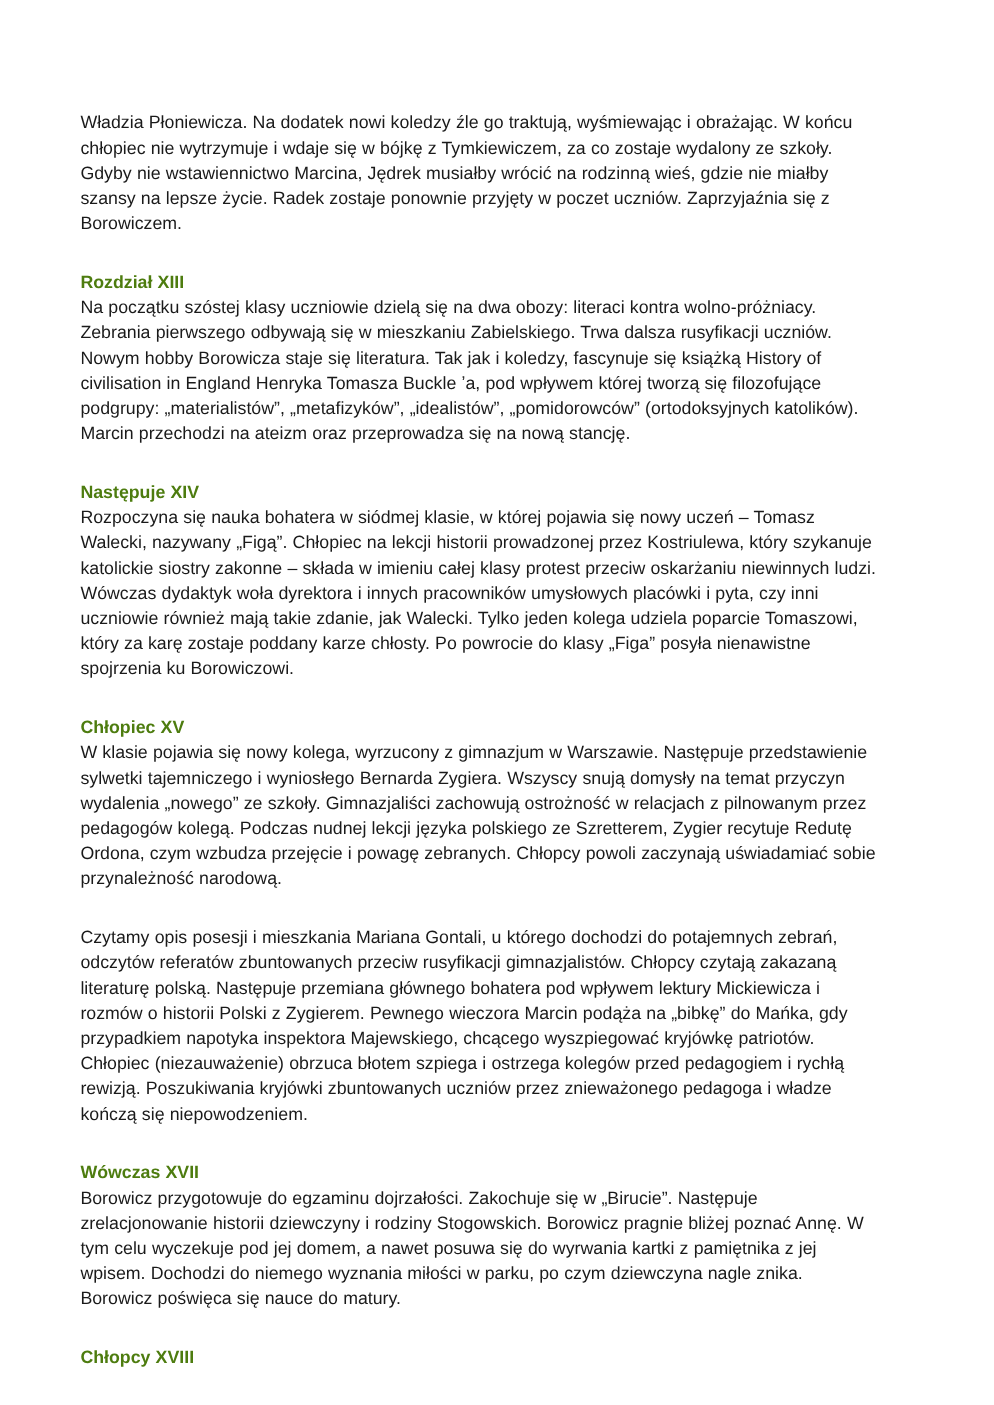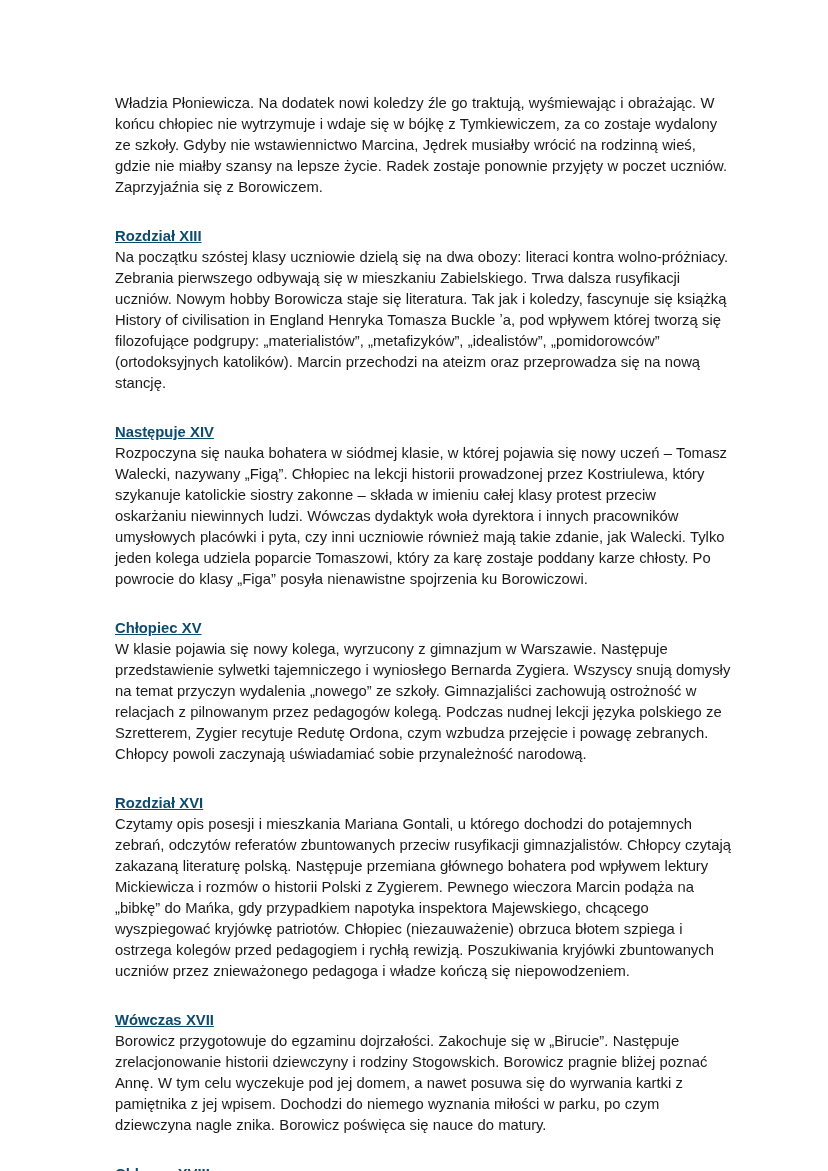--- a/index.html
+++ b/index.html
@@ -14,7 +14,7 @@
     margin: 0 auto;
     background: #ffffff;
     box-sizing: border-box;
-    padding: 93px 97px 40px 115px;
+    padding: 93px 97px 40px 67px;
     font-family: "Liberation Sans", "DejaVu Sans", sans-serif;
     font-size: 14.8px;
     line-height: 1.42;

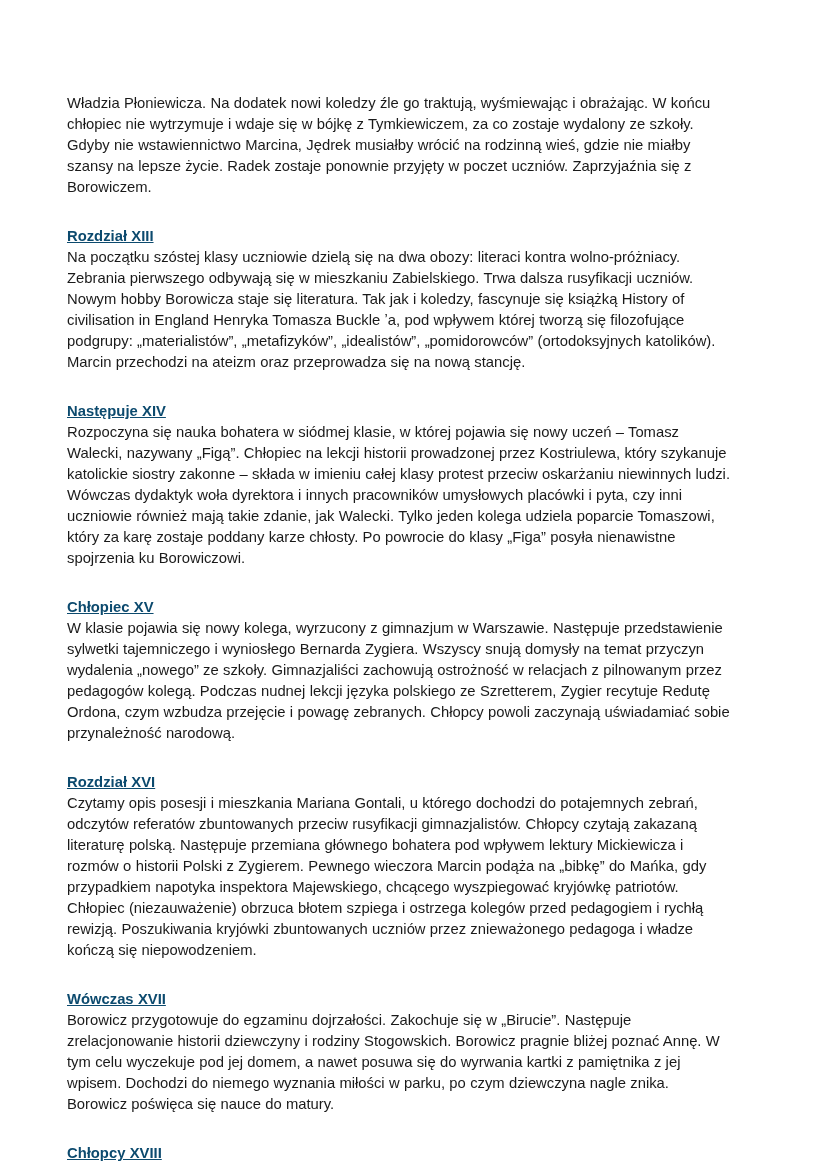--- a/index.html
+++ b/index.html
@@ -33,8 +33,7 @@
   .heading {
     margin: 0;
     font-weight: bold;
-    color: #0c4a6e;
-    text-decoration: underline;
+    color: #4d7c0f;
   }
 </style>
 </head>

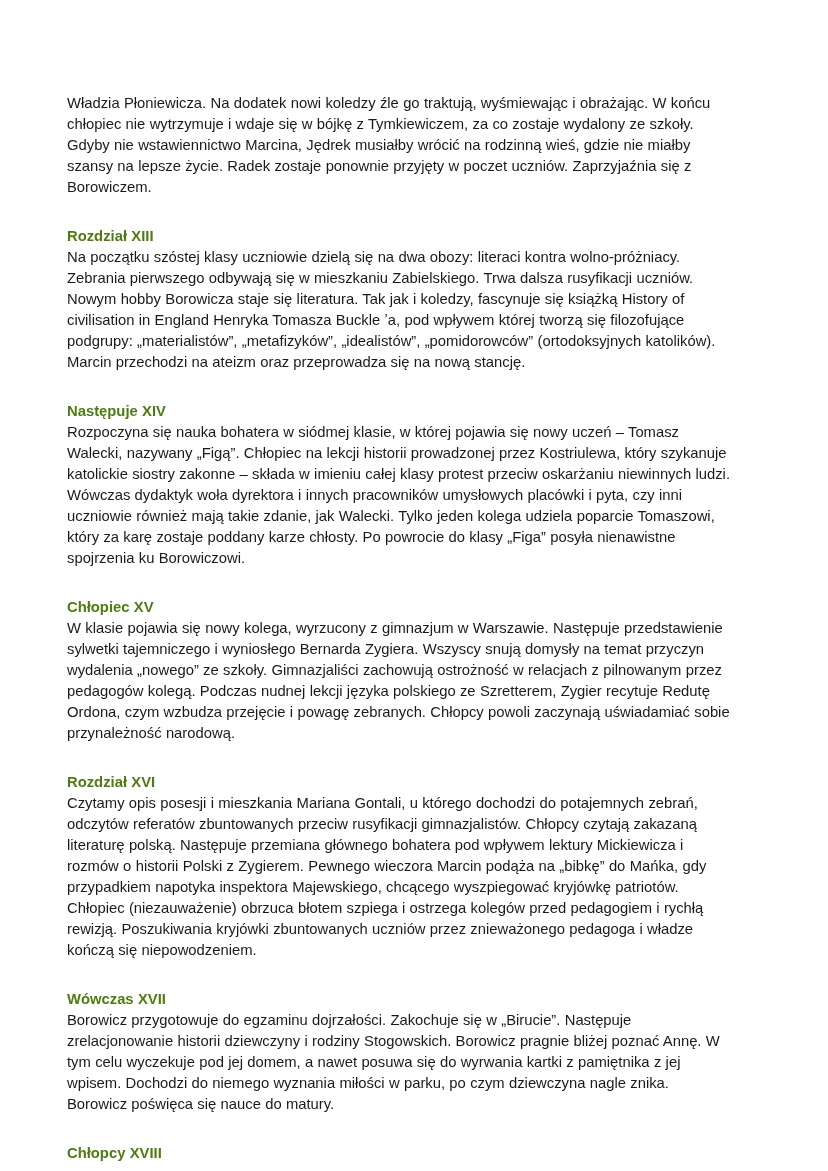--- a/index.html
+++ b/index.html
@@ -55,7 +55,6 @@
         <p class="para">W klasie pojawia się nowy kolega, wyrzucony z gimnazjum w Warszawie. Następuje przedstawienie sylwetki tajemniczego i wyniosłego Bernarda Zygiera. Wszyscy snują domysły na temat przyczyn wydalenia „nowego” ze szkoły. Gimnazjaliści zachowują ostrożność w relacjach z pilnowanym przez pedagogów kolegą. Podczas nudnej lekcji języka polskiego ze Szretterem, Zygier recytuje Redutę Ordona, czym wzbudza przejęcie i powagę zebranych. Chłopcy powoli zaczynają uświadamiać sobie przynależność narodową.</p>
       </div>
       <div class="section">
-        <p class="para heading">Rozdział XVI</p>
         <p class="para">Czytamy opis posesji i mieszkania Mariana Gontali, u którego dochodzi do potajemnych zebrań, odczytów referatów zbuntowanych przeciw rusyfikacji gimnazjalistów. Chłopcy czytają zakazaną literaturę polską. Następuje przemiana głównego bohatera pod wpływem lektury Mickiewicza i rozmów o historii Polski z Zygierem. Pewnego wieczora Marcin podąża na „bibkę” do Mańka, gdy przypadkiem napotyka inspektora Majewskiego, chcącego wyszpiegować kryjówkę patriotów. Chłopiec (niezauważenie) obrzuca błotem szpiega i ostrzega kolegów przed pedagogiem i rychłą rewizją. Poszukiwania kryjówki zbuntowanych uczniów przez znieważonego pedagoga i władze kończą się niepowodzeniem.</p>
       </div>
       <div class="section">

